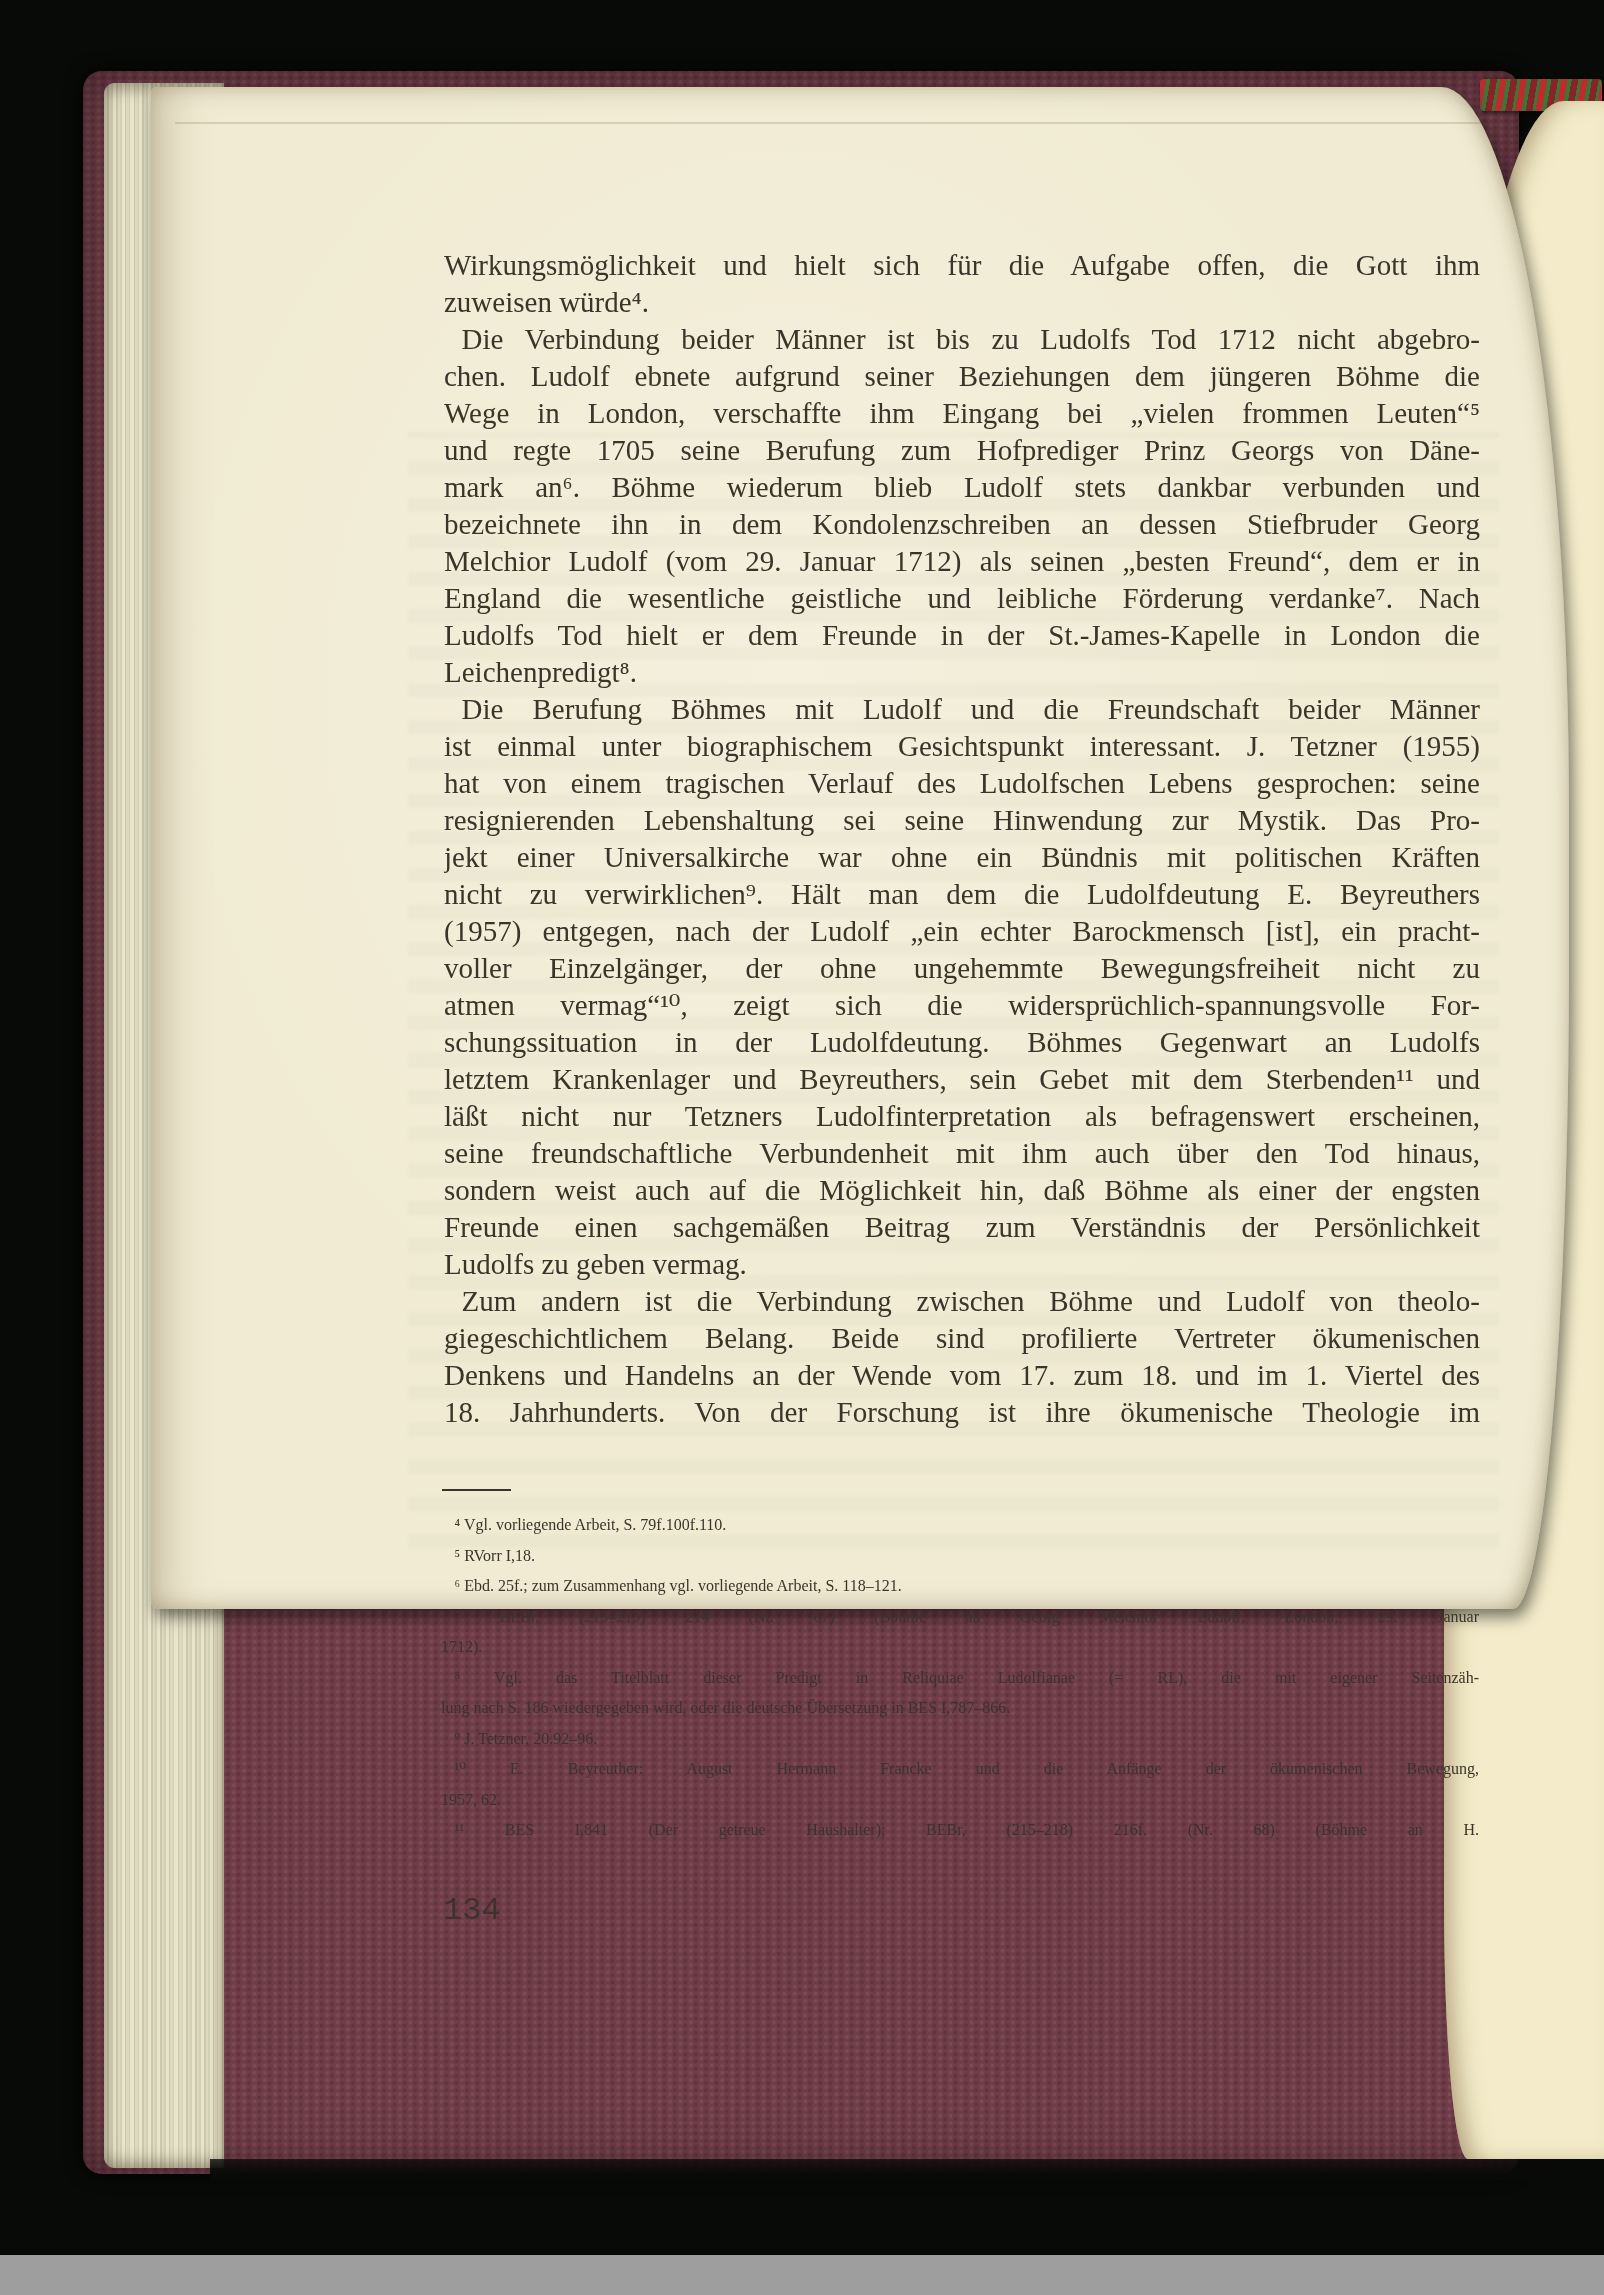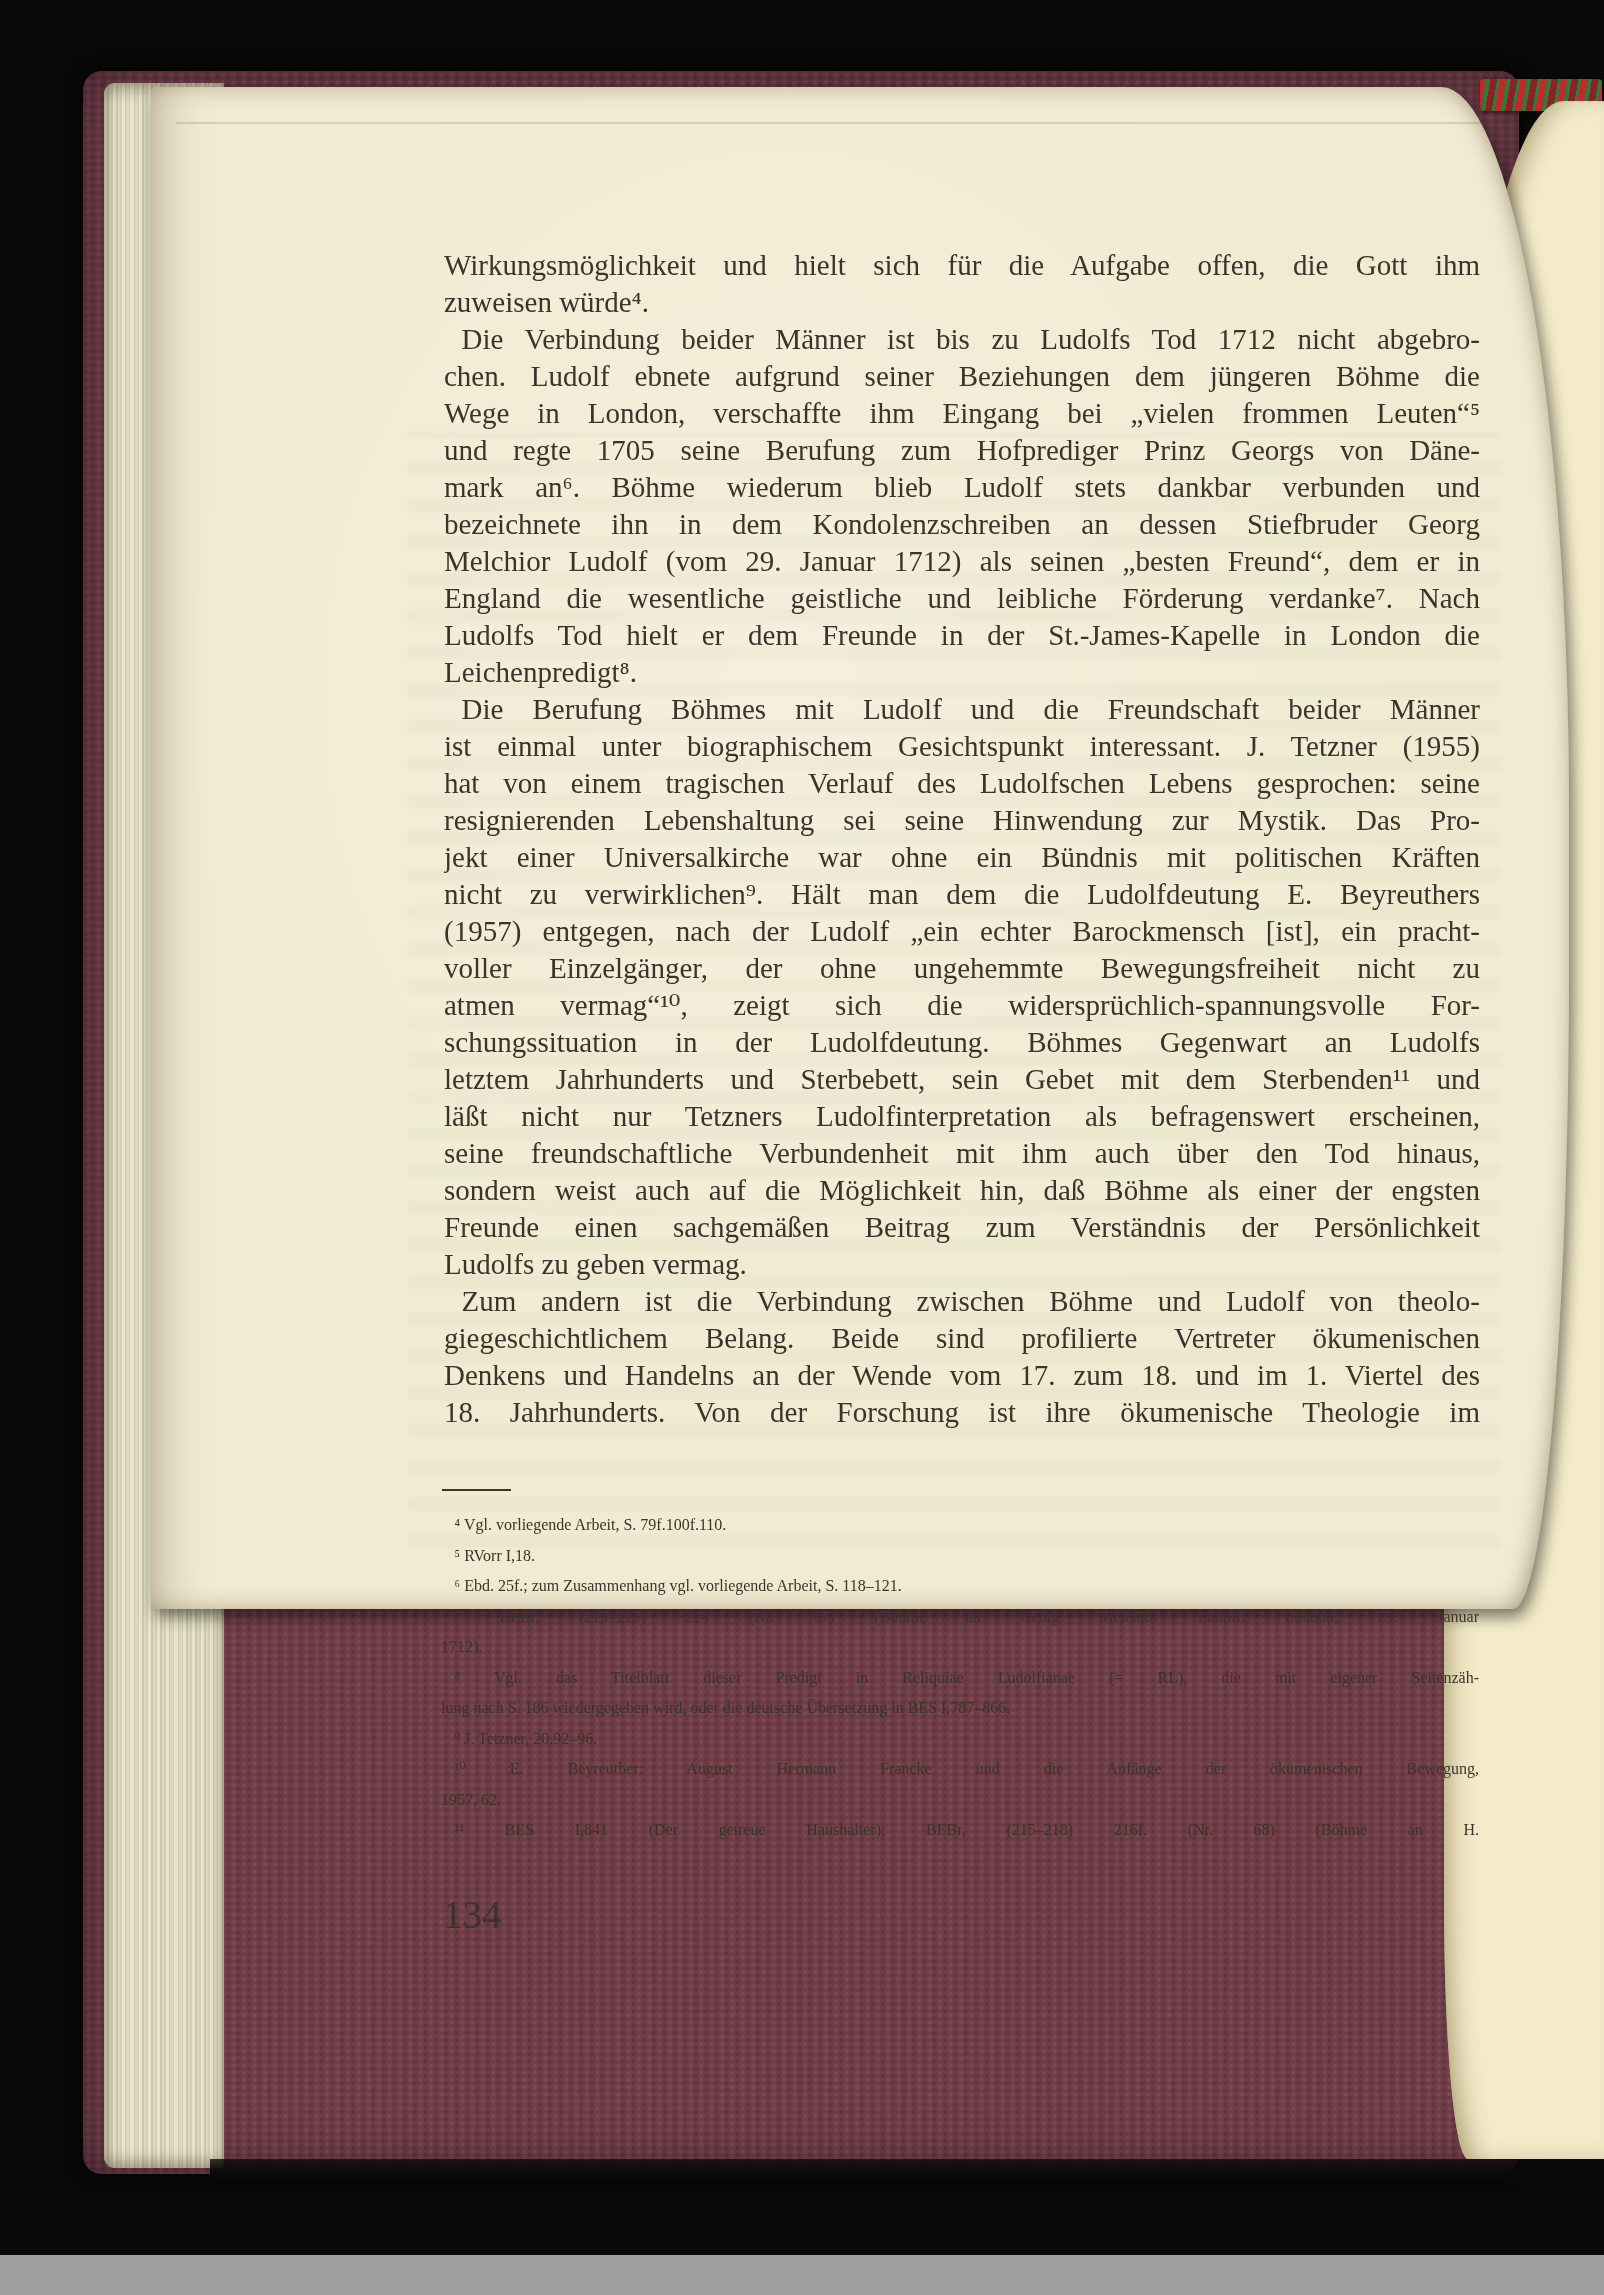--- a/index.html
+++ b/index.html
@@ -95,7 +95,7 @@
         <div class="bline">voller Einzelgänger, der ohne ungehemmte Bewegungsfreiheit nicht zu</div>
         <div class="bline">atmen vermag“¹⁰, zeigt sich die widersprüchlich-spannungsvolle For-</div>
         <div class="bline">schungssituation in der Ludolfdeutung. Böhmes Gegenwart an Ludolfs</div>
-        <div class="bline">letztem Jahrhunderts und Sterbebett, sein Gebet mit dem Sterbenden¹¹ und</div>
+        <div class="bline">letztem Krankenlager und Beyreuthers, sein Gebet mit dem Sterbenden¹¹ und</div>
         <div class="bline">läßt nicht nur Tetzners Ludolfinterpretation als befragenswert erscheinen,</div>
         <div class="bline">seine freundschaftliche Verbundenheit mit ihm auch über den Tod hinaus,</div>
         <div class="bline">sondern weist auch auf die Möglichkeit hin, daß Böhme als einer der engsten</div>

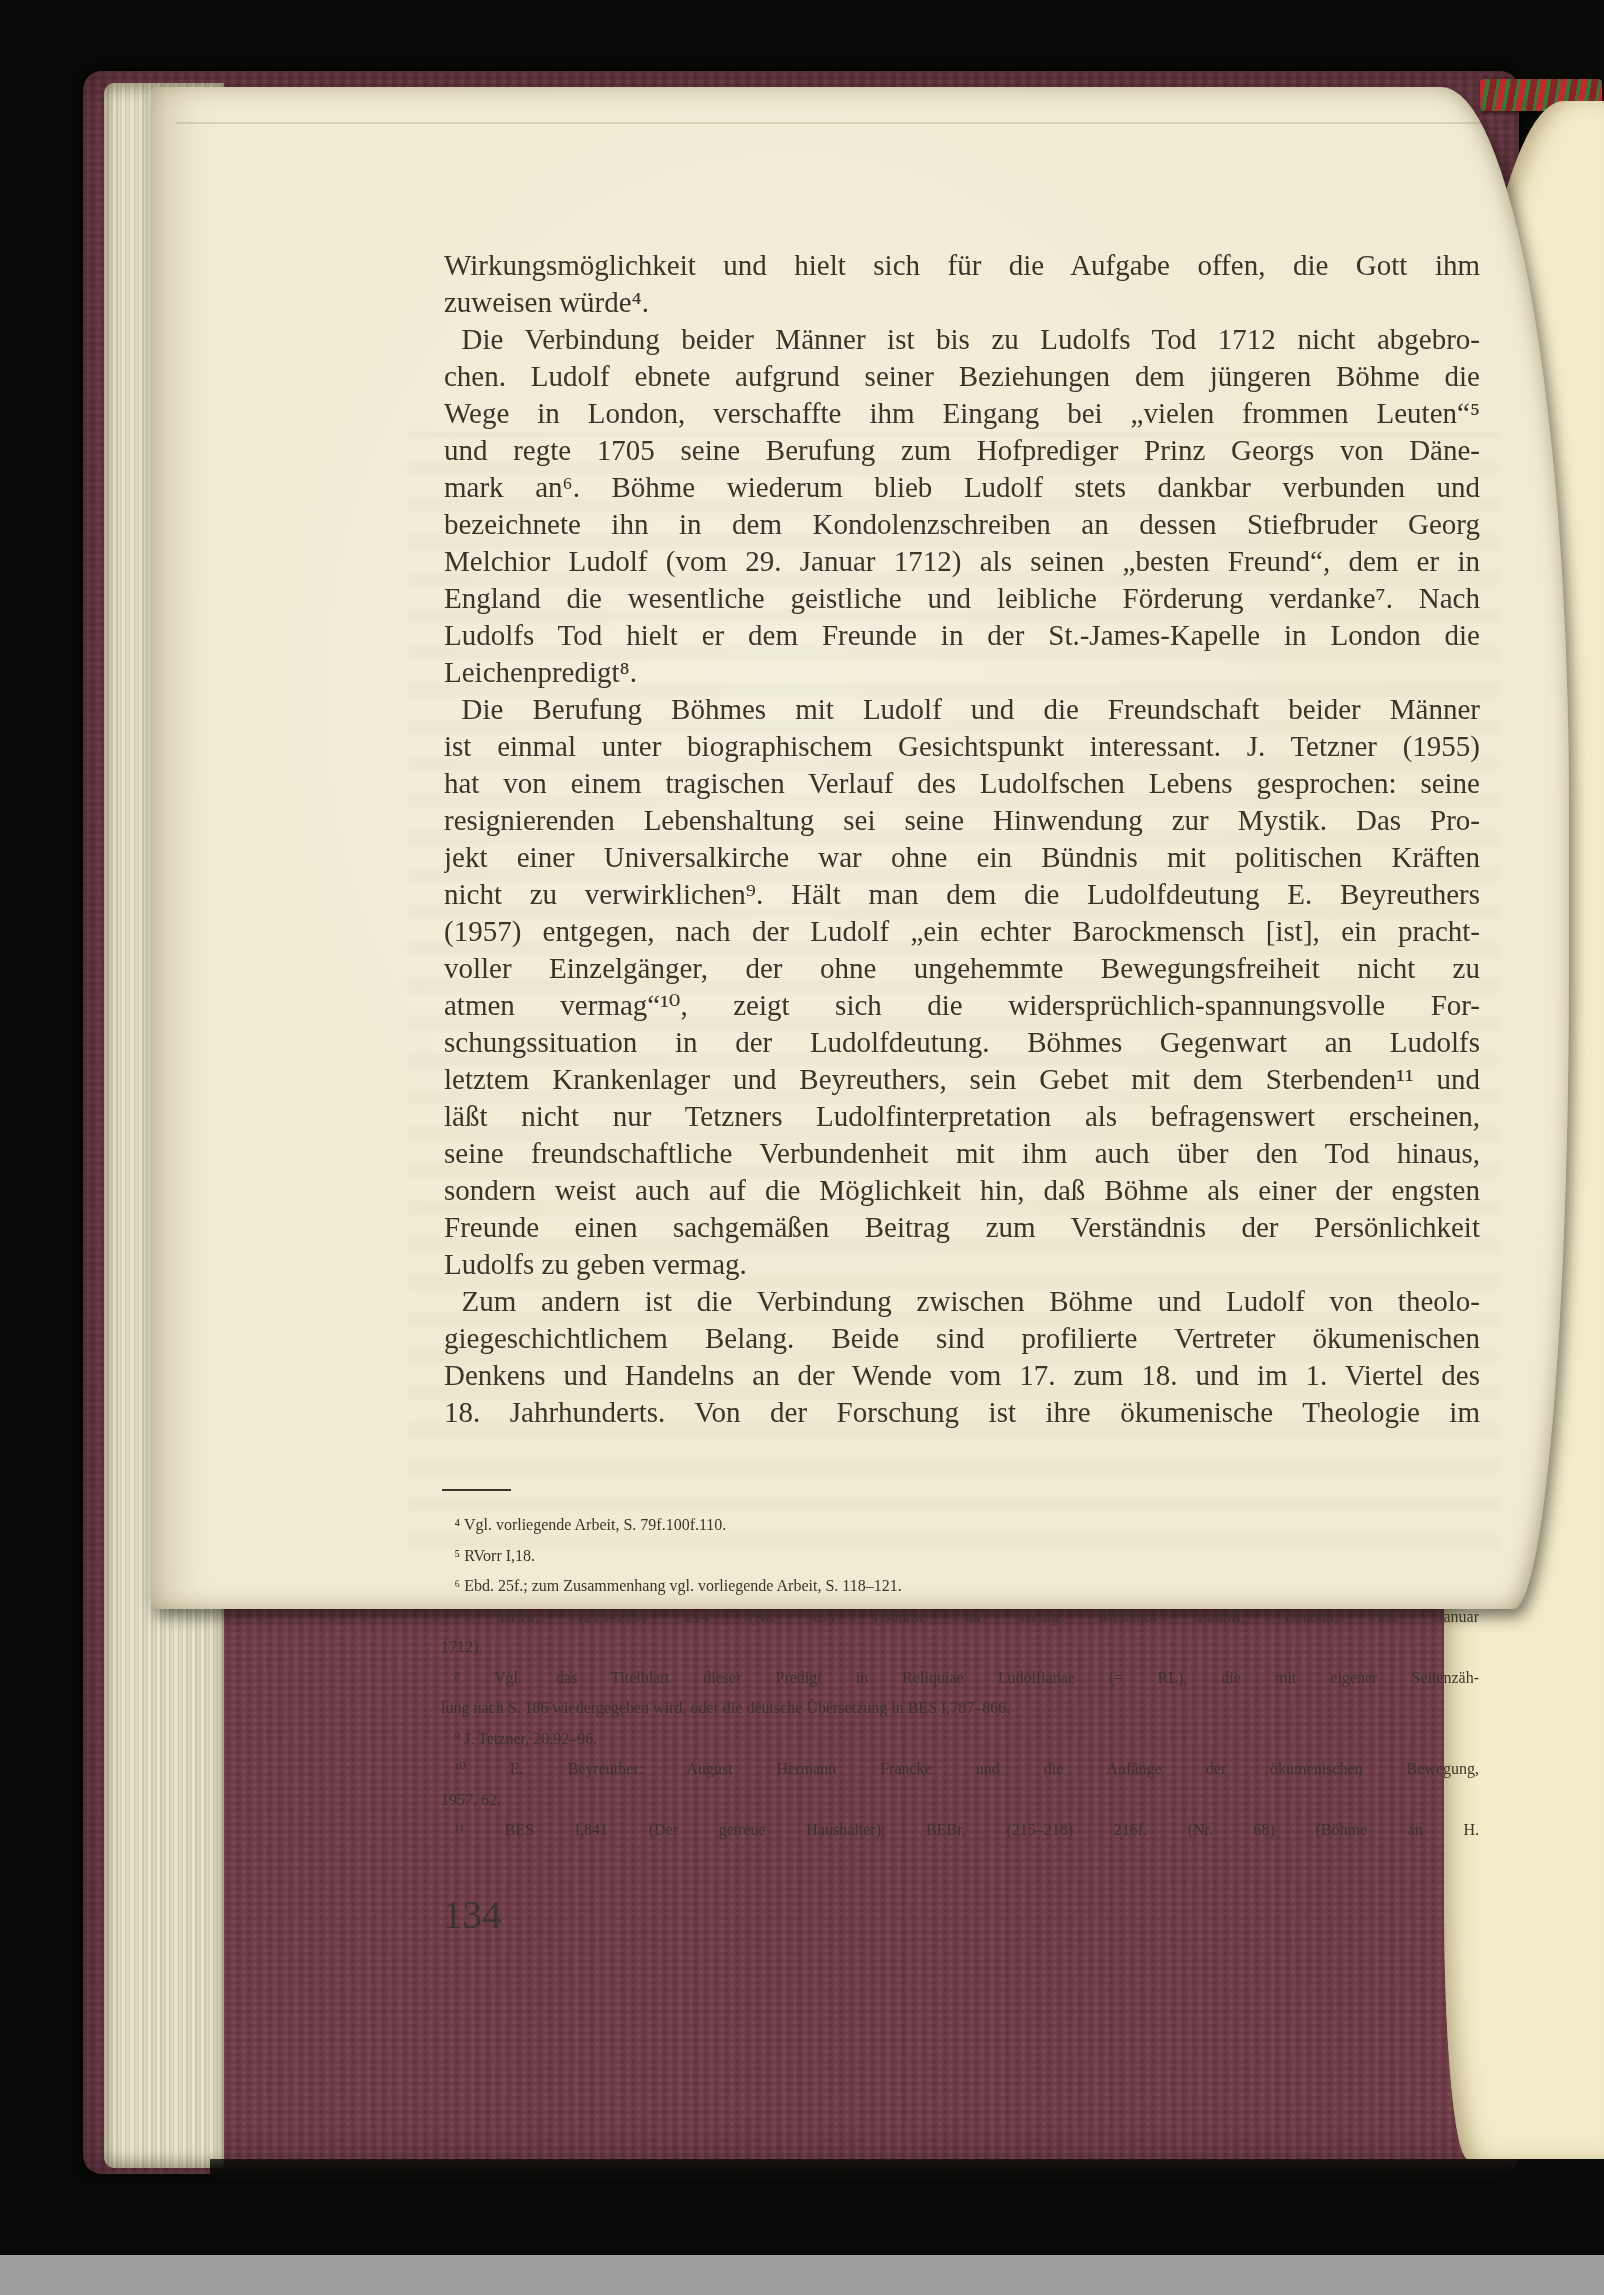--- a/index.html
+++ b/index.html
@@ -53,7 +53,7 @@
            text-align:justify;text-align-last:justify;}
   .fn-line.indent{text-indent:13.6px;}
   .fn-line.endline{text-align-last:left;}
-  .page-number{position:absolute;left:292px;top:1805px;font-size:39px;color:#3a342a;}
+  .page-number{position:absolute;left:292px;top:1805px;font-size:32px;color:#3a342a;font-family:Liberation Mono, monospace;}
 
   
   .footer-bar{position:absolute;left:0;top:2255px;width:1604px;height:40px;background:#9e9e9e;}

